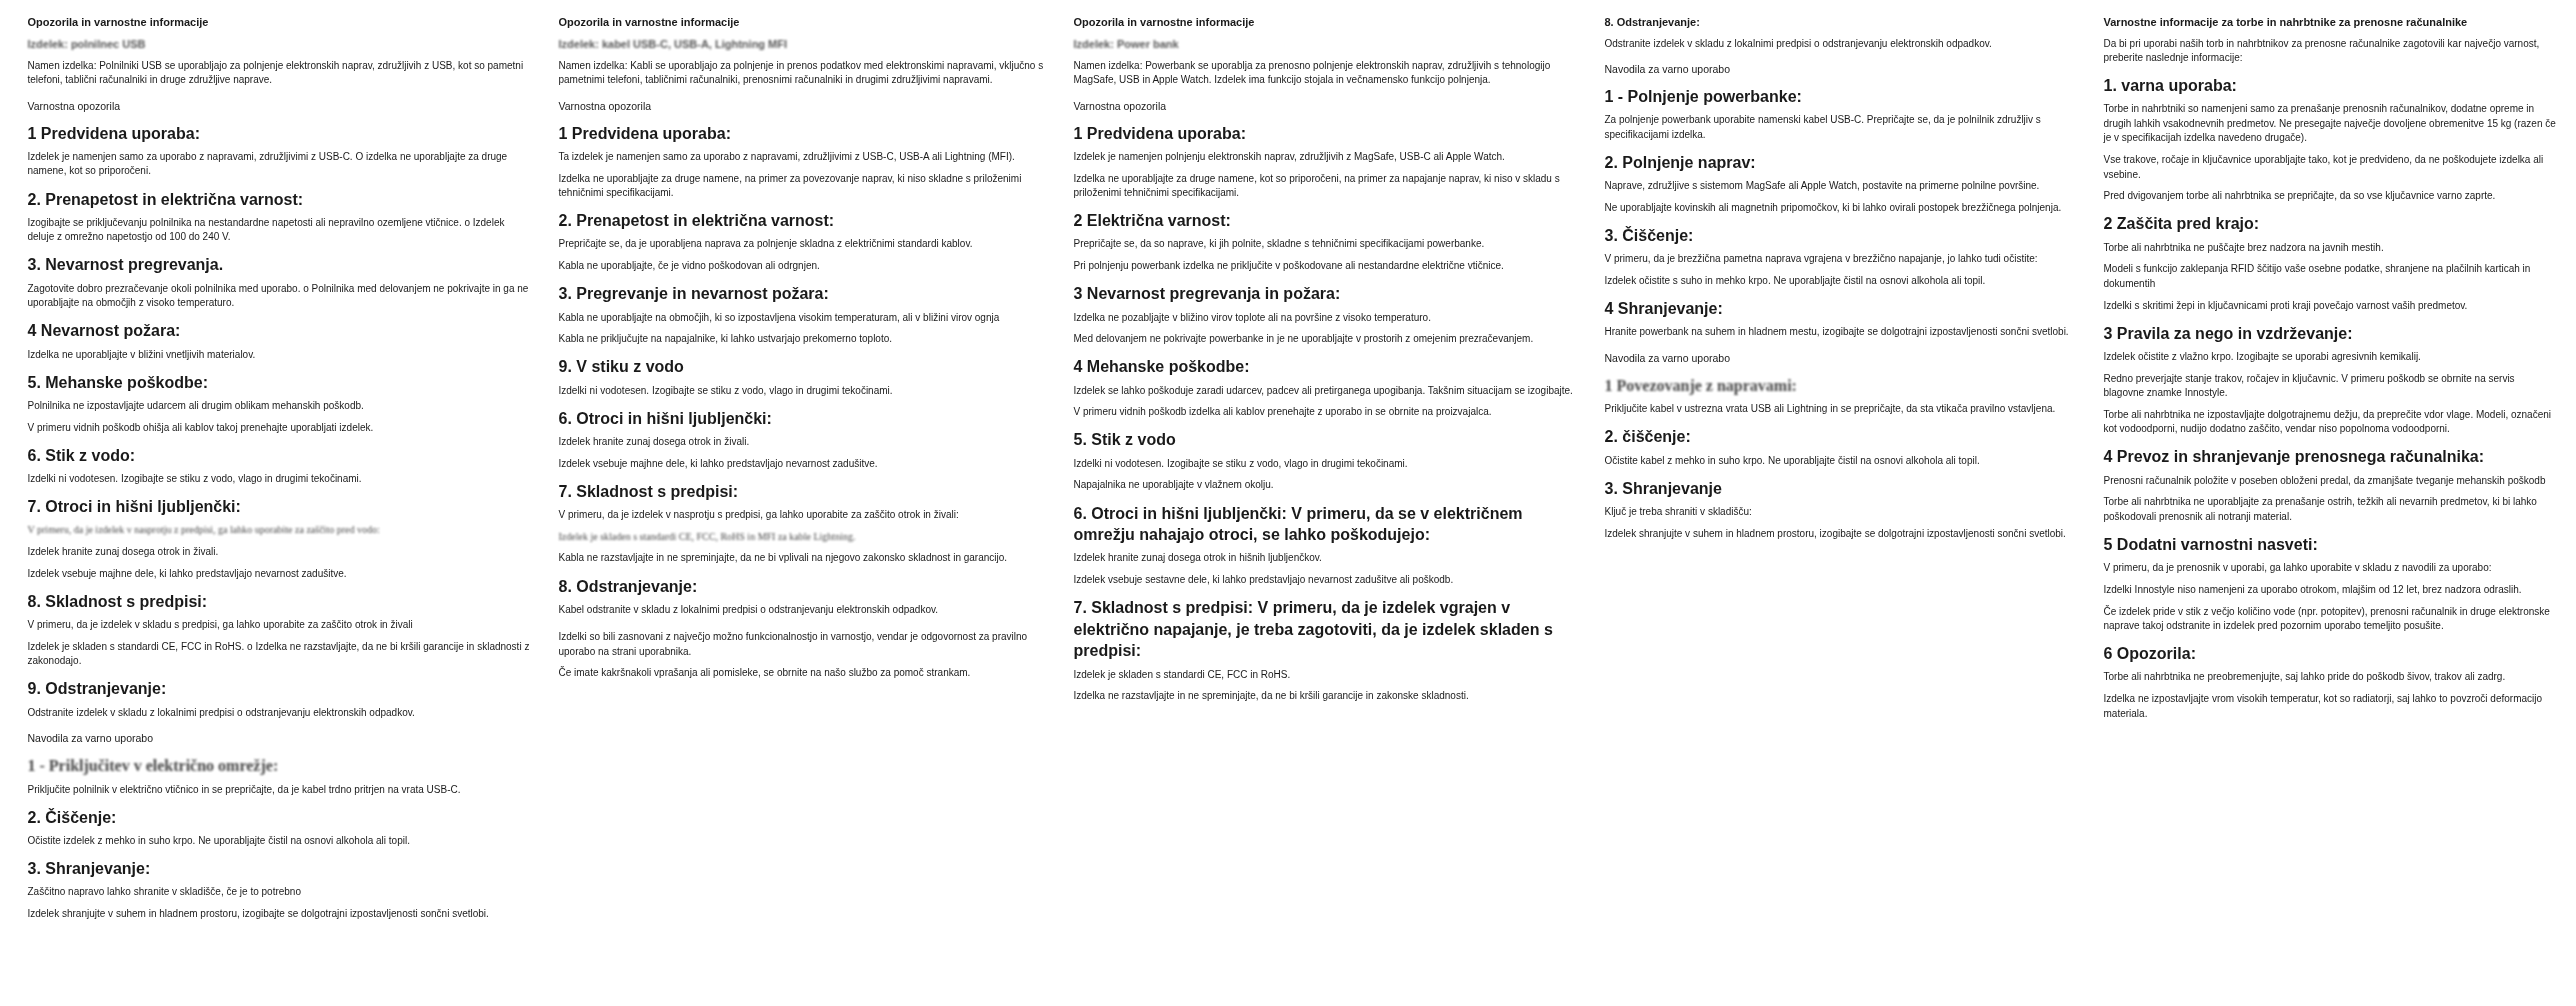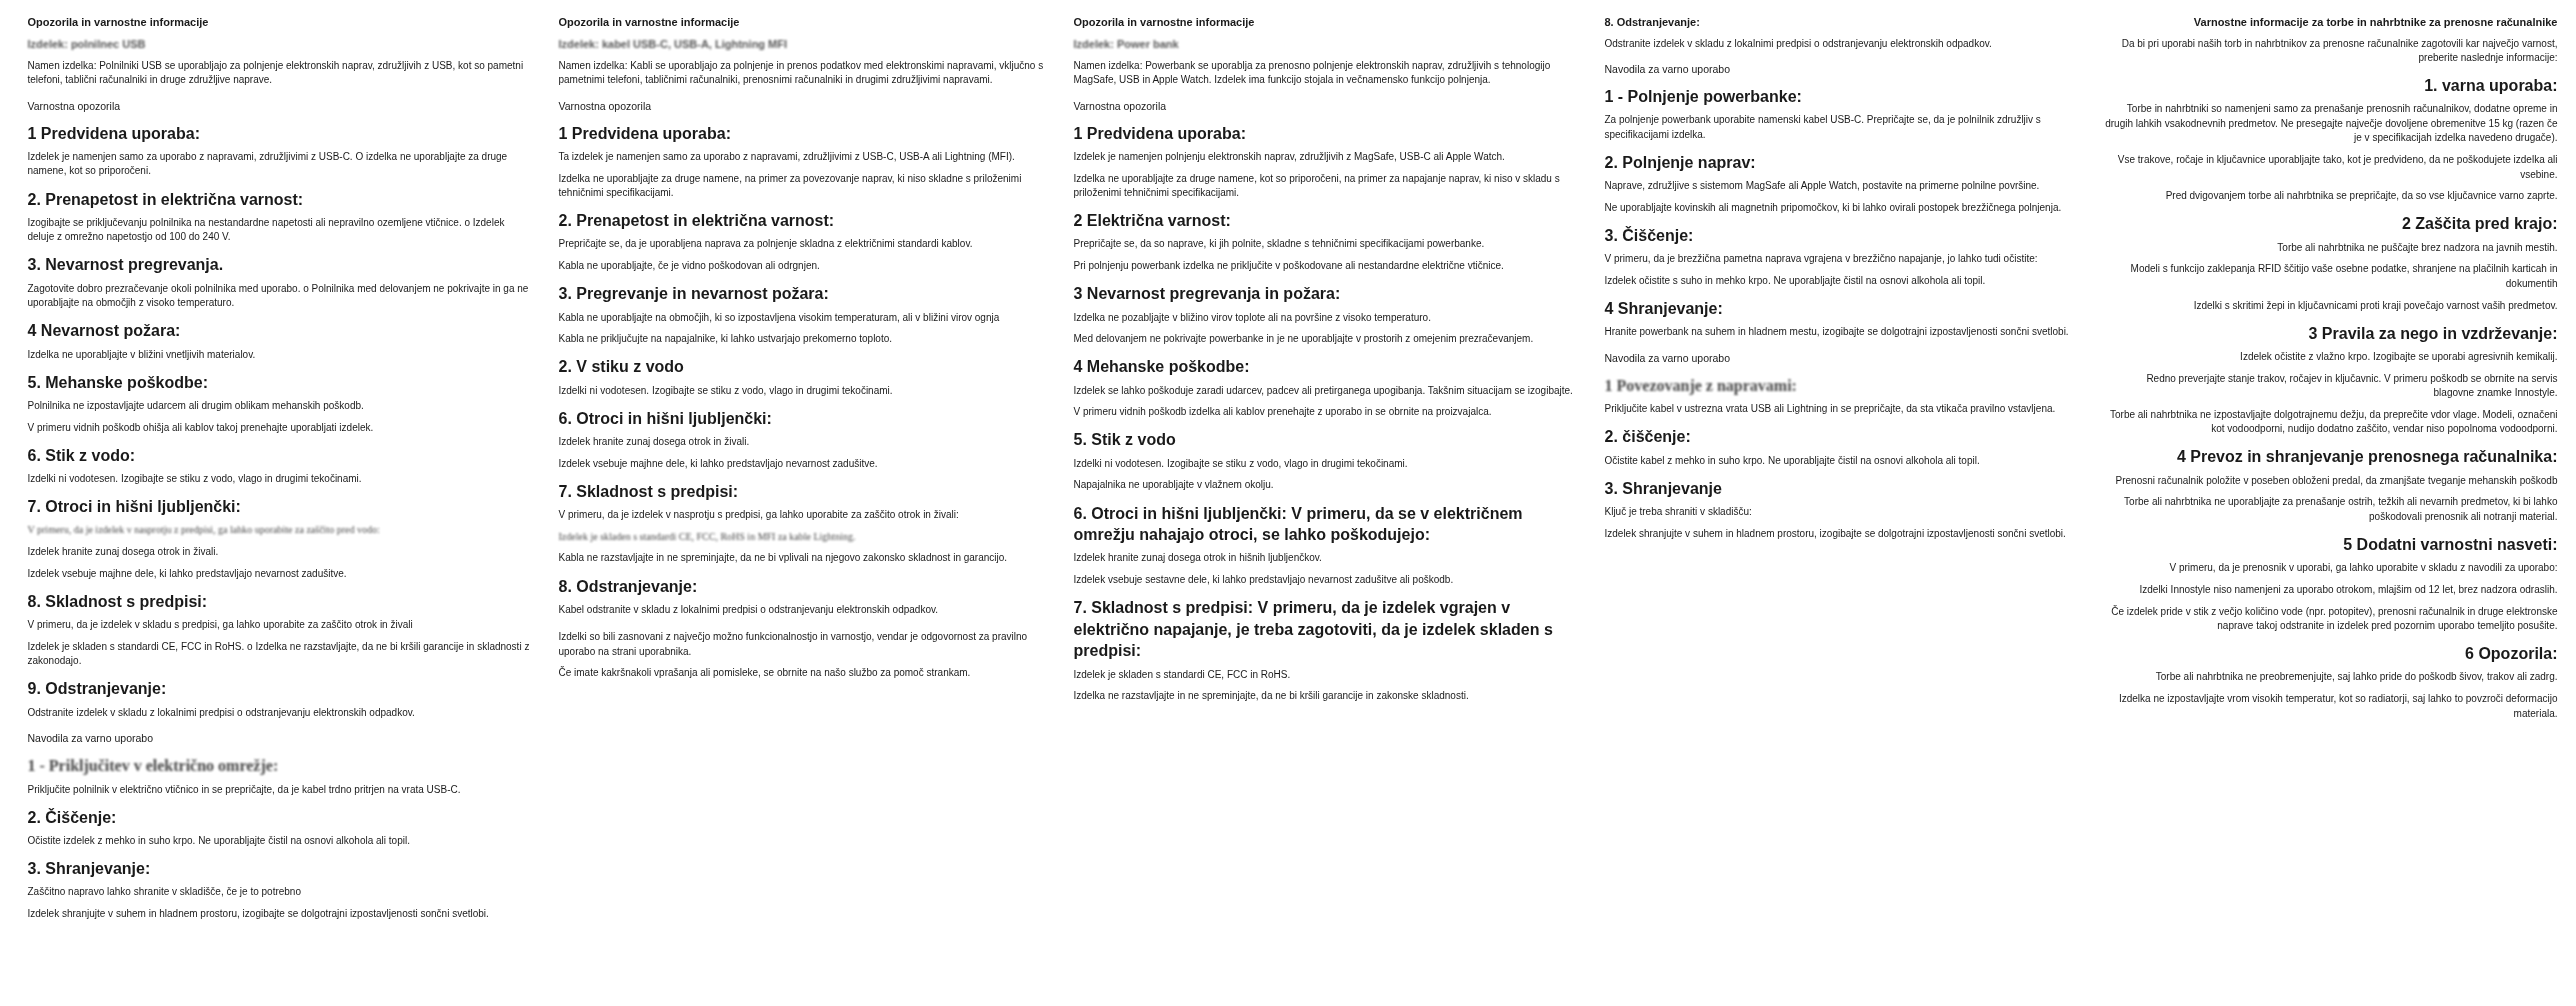--- a/index.html
+++ b/index.html
@@ -33,7 +33,7 @@
   .col-2 { width: 515px; }
   .col-3 { width: 531px; }
   .col-4 { width: 499px; }
-  .col-5 { width: 483px; text-align: right; }
+  .col-5 { width: 483px; }
 
   .blk { margin: 0 0 8.9px 0; }
 

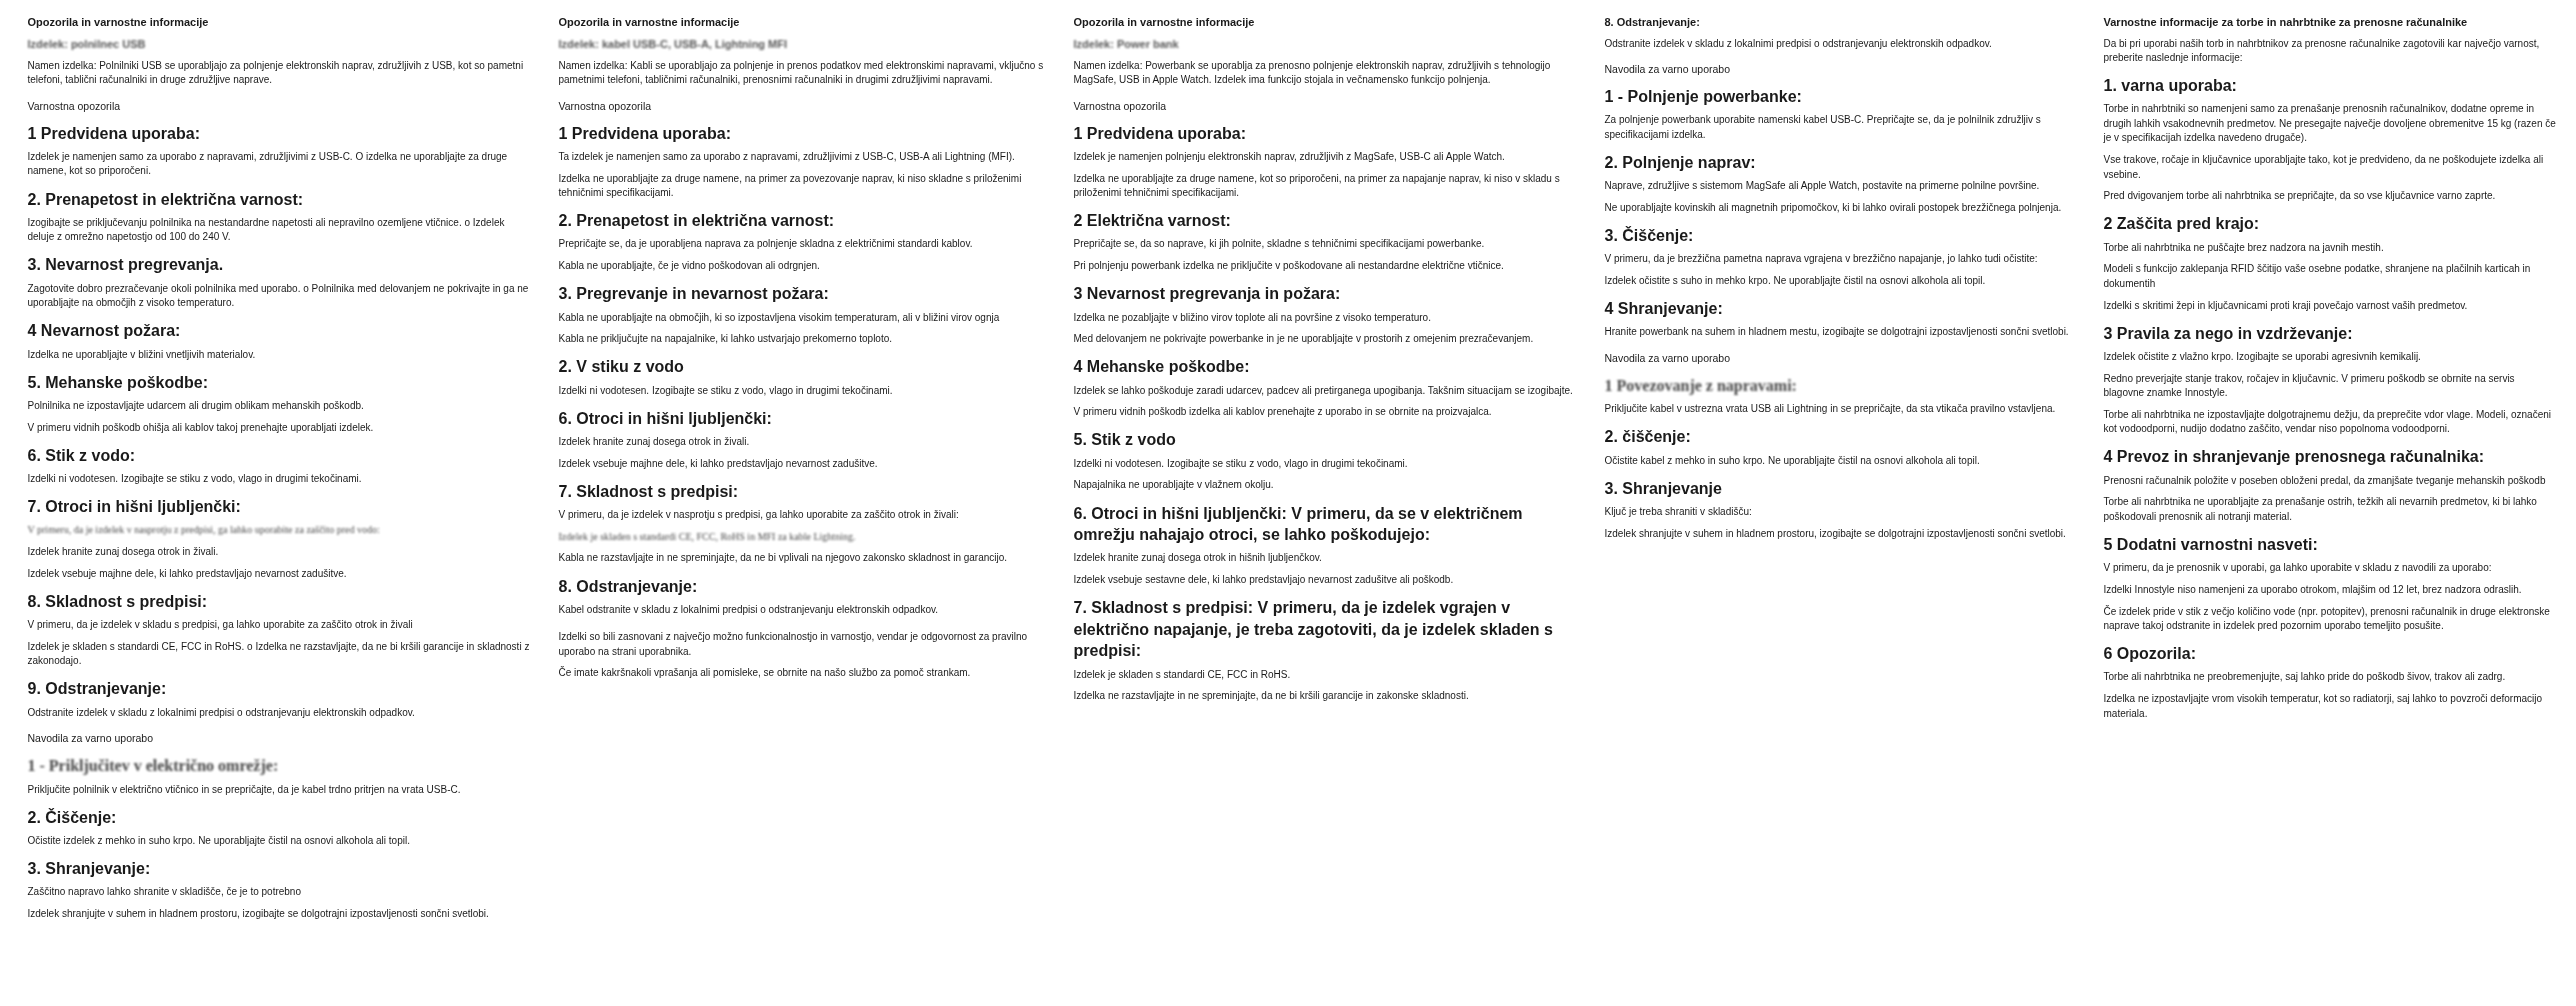--- a/index.html
+++ b/index.html
@@ -164,7 +164,7 @@
       <p class="t">Kabla ne priključujte na napajalnike, ki lahko ustvarjajo prekomerno toploto.</p>
     </div>
     <div class="blk">
-      <div class="h-item">2. V stiku z vodo</div>
+      <div class="h-item">9. V stiku z vodo</div>
       <p class="t">Izdelki ni vodotesen. Izogibajte se stiku z vodo, vlago in drugimi tekočinami.</p>
     </div>
     <div class="blk">

